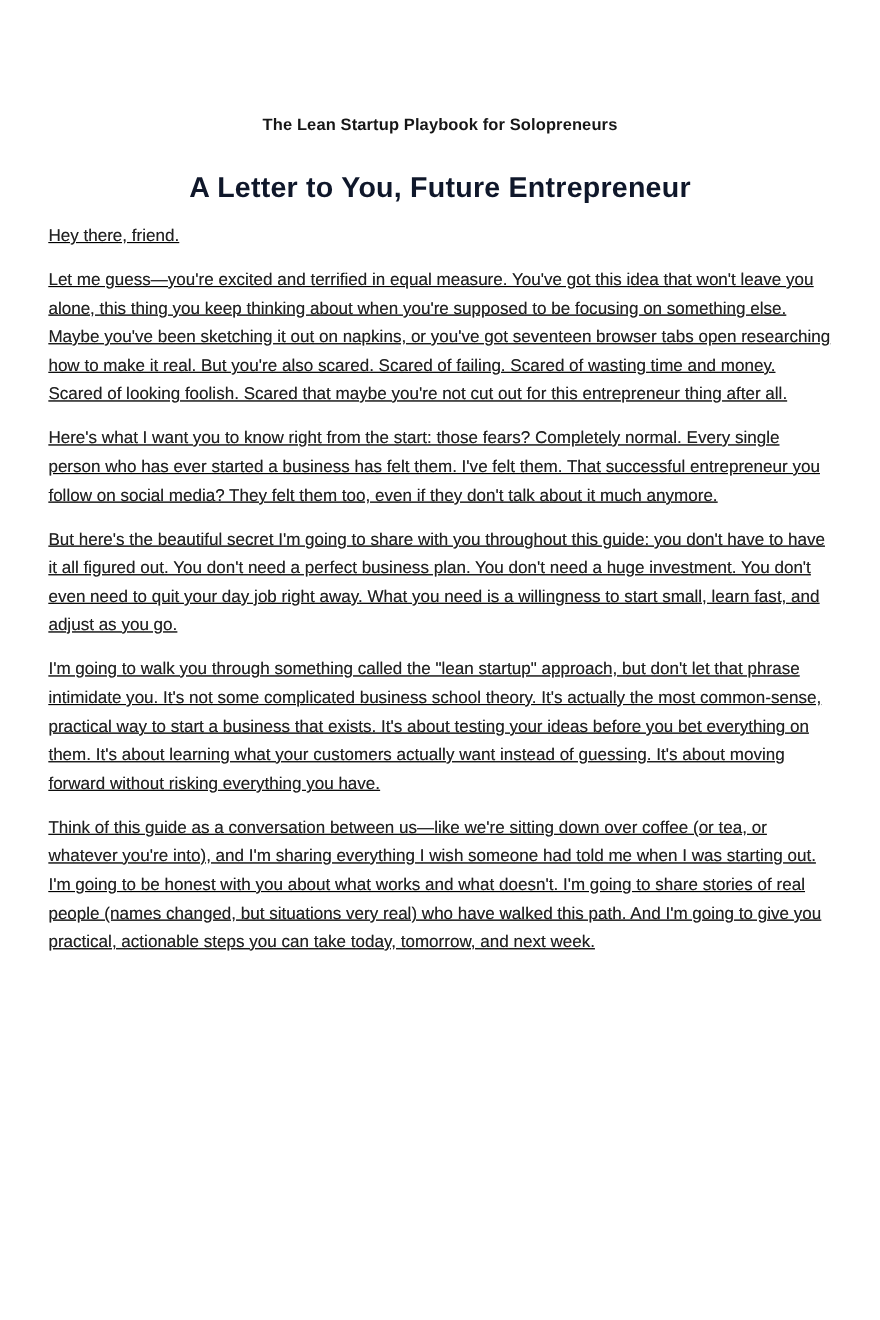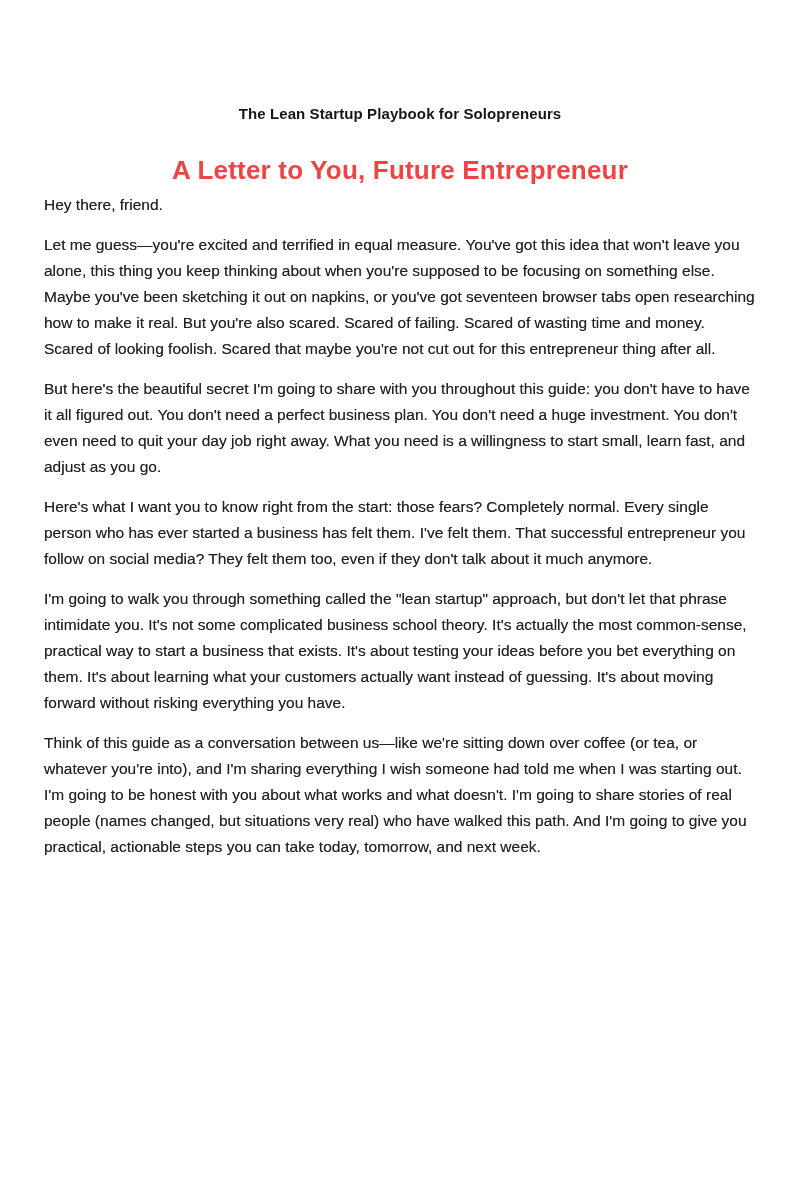--- a/index.html
+++ b/index.html
@@ -35,7 +35,7 @@
     font-size: 26px;
     line-height: 32px;
     font-weight: 700;
-    color: #ef4444;
+    color: #0f172a;
     letter-spacing: 0.2px;
   }
   .body-text {

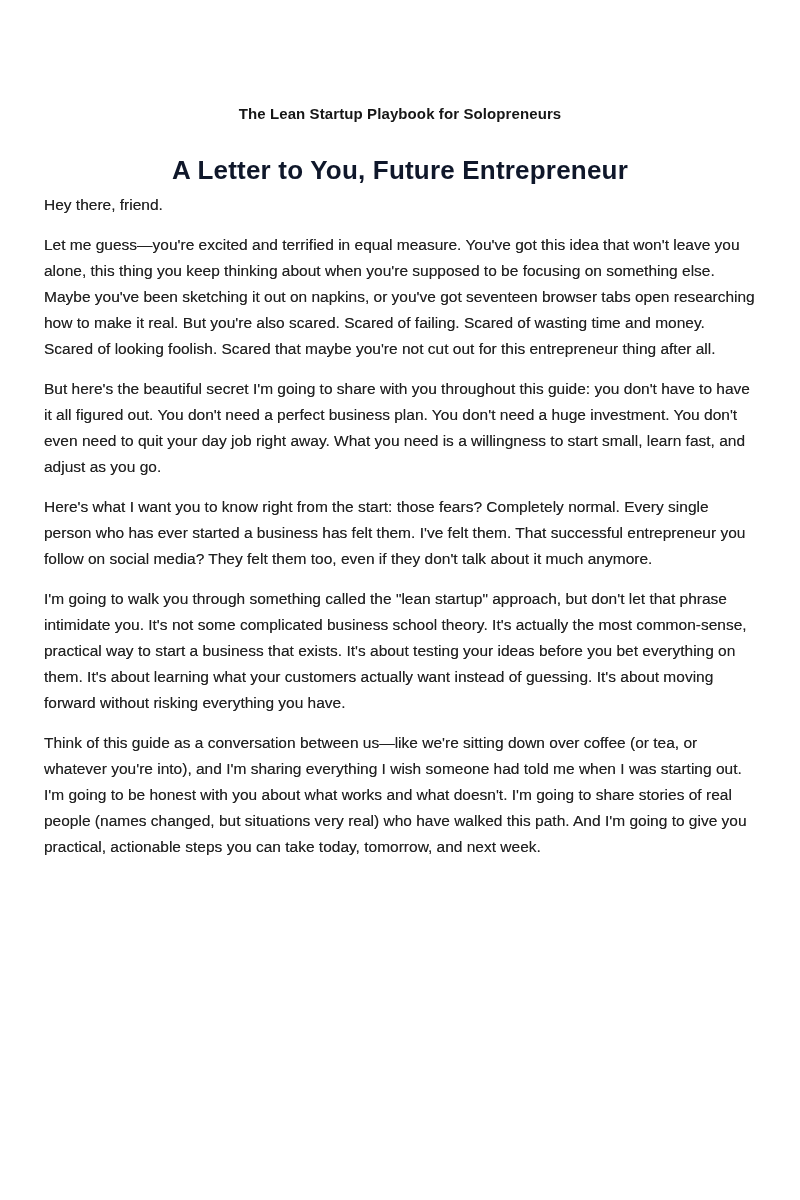--- a/index.html
+++ b/index.html
@@ -39,7 +39,8 @@
     letter-spacing: 0.2px;
   }
   .body-text {
-    margin-top: 6px;
+    margin-top: 16px;
+    text-decoration: underline;
   }
   .body-text p {
     margin: 0 0 14px 0;

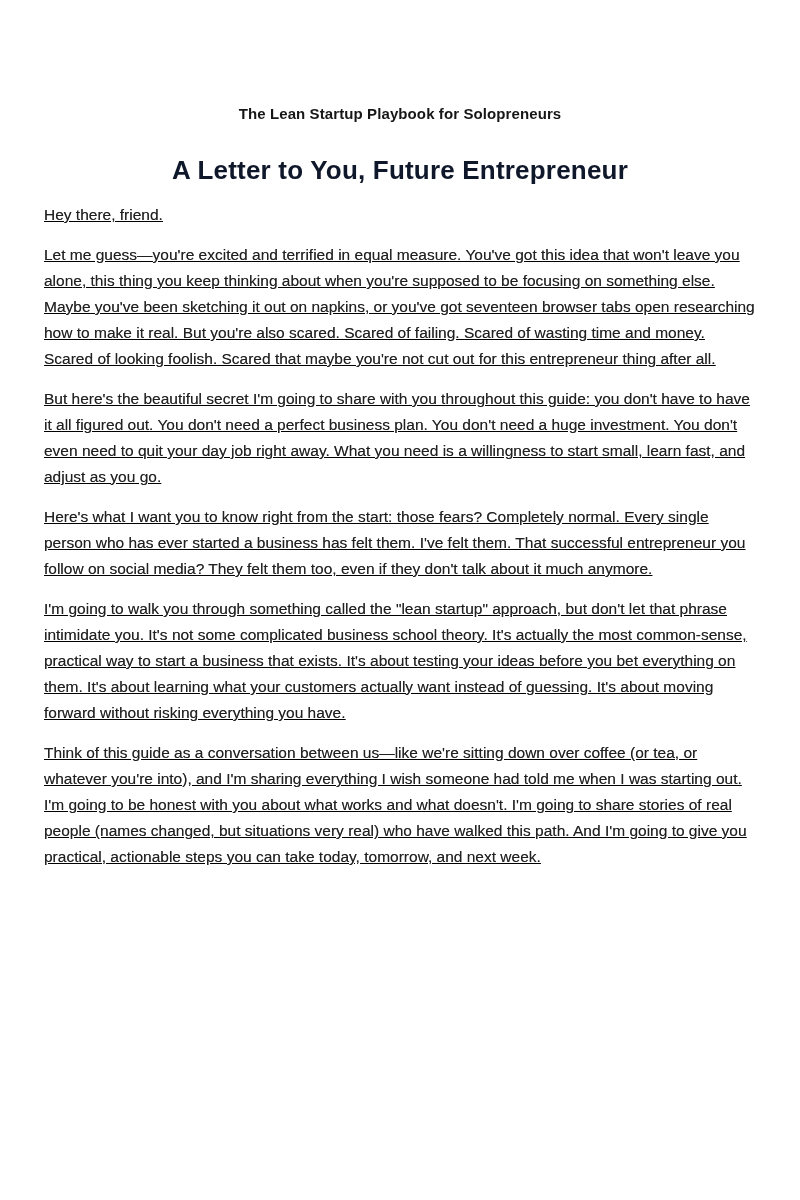--- a/index.html
+++ b/index.html
@@ -63,8 +63,8 @@
 
   <p>Hey there, friend.</p>
       <p>Let me guess—you're excited and terrified in equal measure. You've got this idea that won't leave you alone, this thing you keep thinking about when you're supposed to be focusing on something else. Maybe you've been sketching it out on napkins, or you've got seventeen browser tabs open researching how to make it real. But you're also scared. Scared of failing. Scared of wasting time and money. Scared of looking foolish. Scared that maybe you're not cut out for this entrepreneur thing after all.</p>
+      <p>Here's what I want you to know right from the start: those fears? Completely normal. Every single person who has ever started a business has felt them. I've felt them. That successful entrepreneur you follow on social media? They felt them too, even if they don't talk about it much anymore.</p>
       <p>But here's the beautiful secret I'm going to share with you throughout this guide: you don't have to have it all figured out. You don't need a perfect business plan. You don't need a huge investment. You don't even need to quit your day job right away. What you need is a willingness to start small, learn fast, and adjust as you go.</p>
-      <p>Here's what I want you to know right from the start: those fears? Completely normal. Every single person who has ever started a business has felt them. I've felt them. That successful entrepreneur you follow on social media? They felt them too, even if they don't talk about it much anymore.</p>
       <p>I'm going to walk you through something called the "lean startup" approach, but don't let that phrase intimidate you. It's not some complicated business school theory. It's actually the most common-sense, practical way to start a business that exists. It's about testing your ideas before you bet everything on them. It's about learning what your customers actually want instead of guessing. It's about moving forward without risking everything you have.</p>
       <p>Think of this guide as a conversation between us—like we're sitting down over coffee (or tea, or whatever you're into), and I'm sharing everything I wish someone had told me when I was starting out. I'm going to be honest with you about what works and what doesn't. I'm going to share stories of real people (names changed, but situations very real) who have walked this path. And I'm going to give you practical, actionable steps you can take today, tomorrow, and next week.</p>
     </div>

